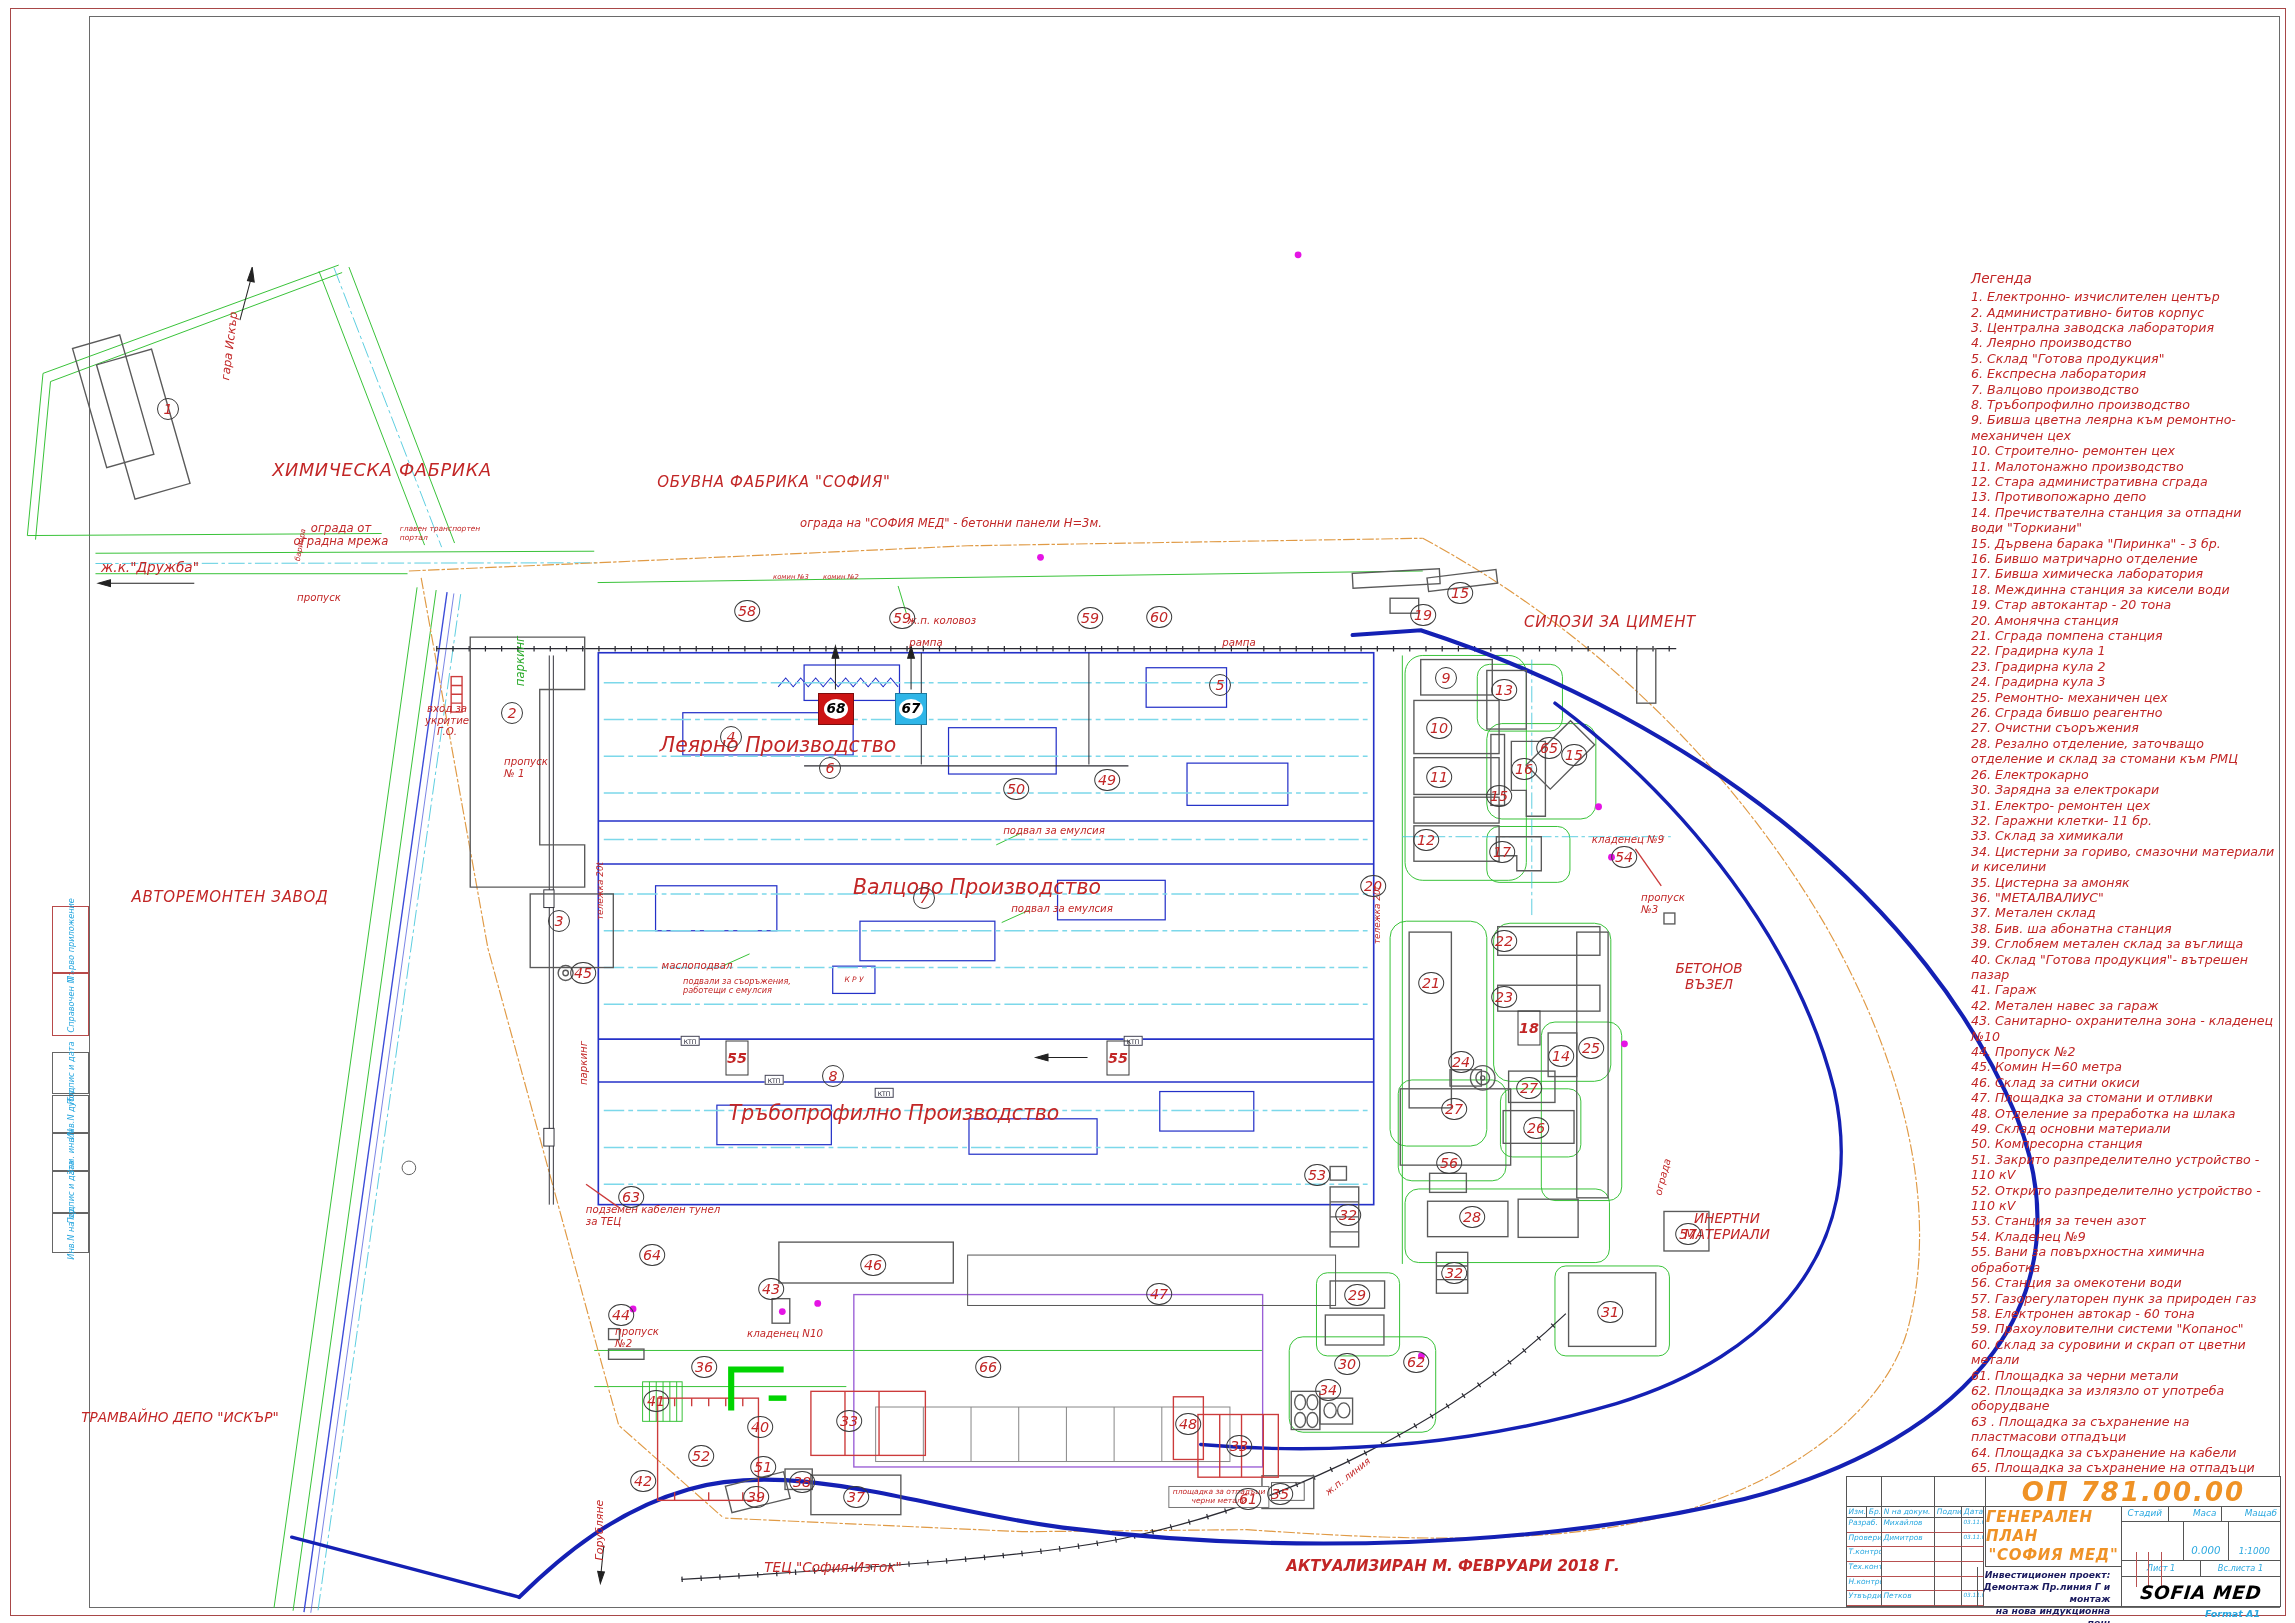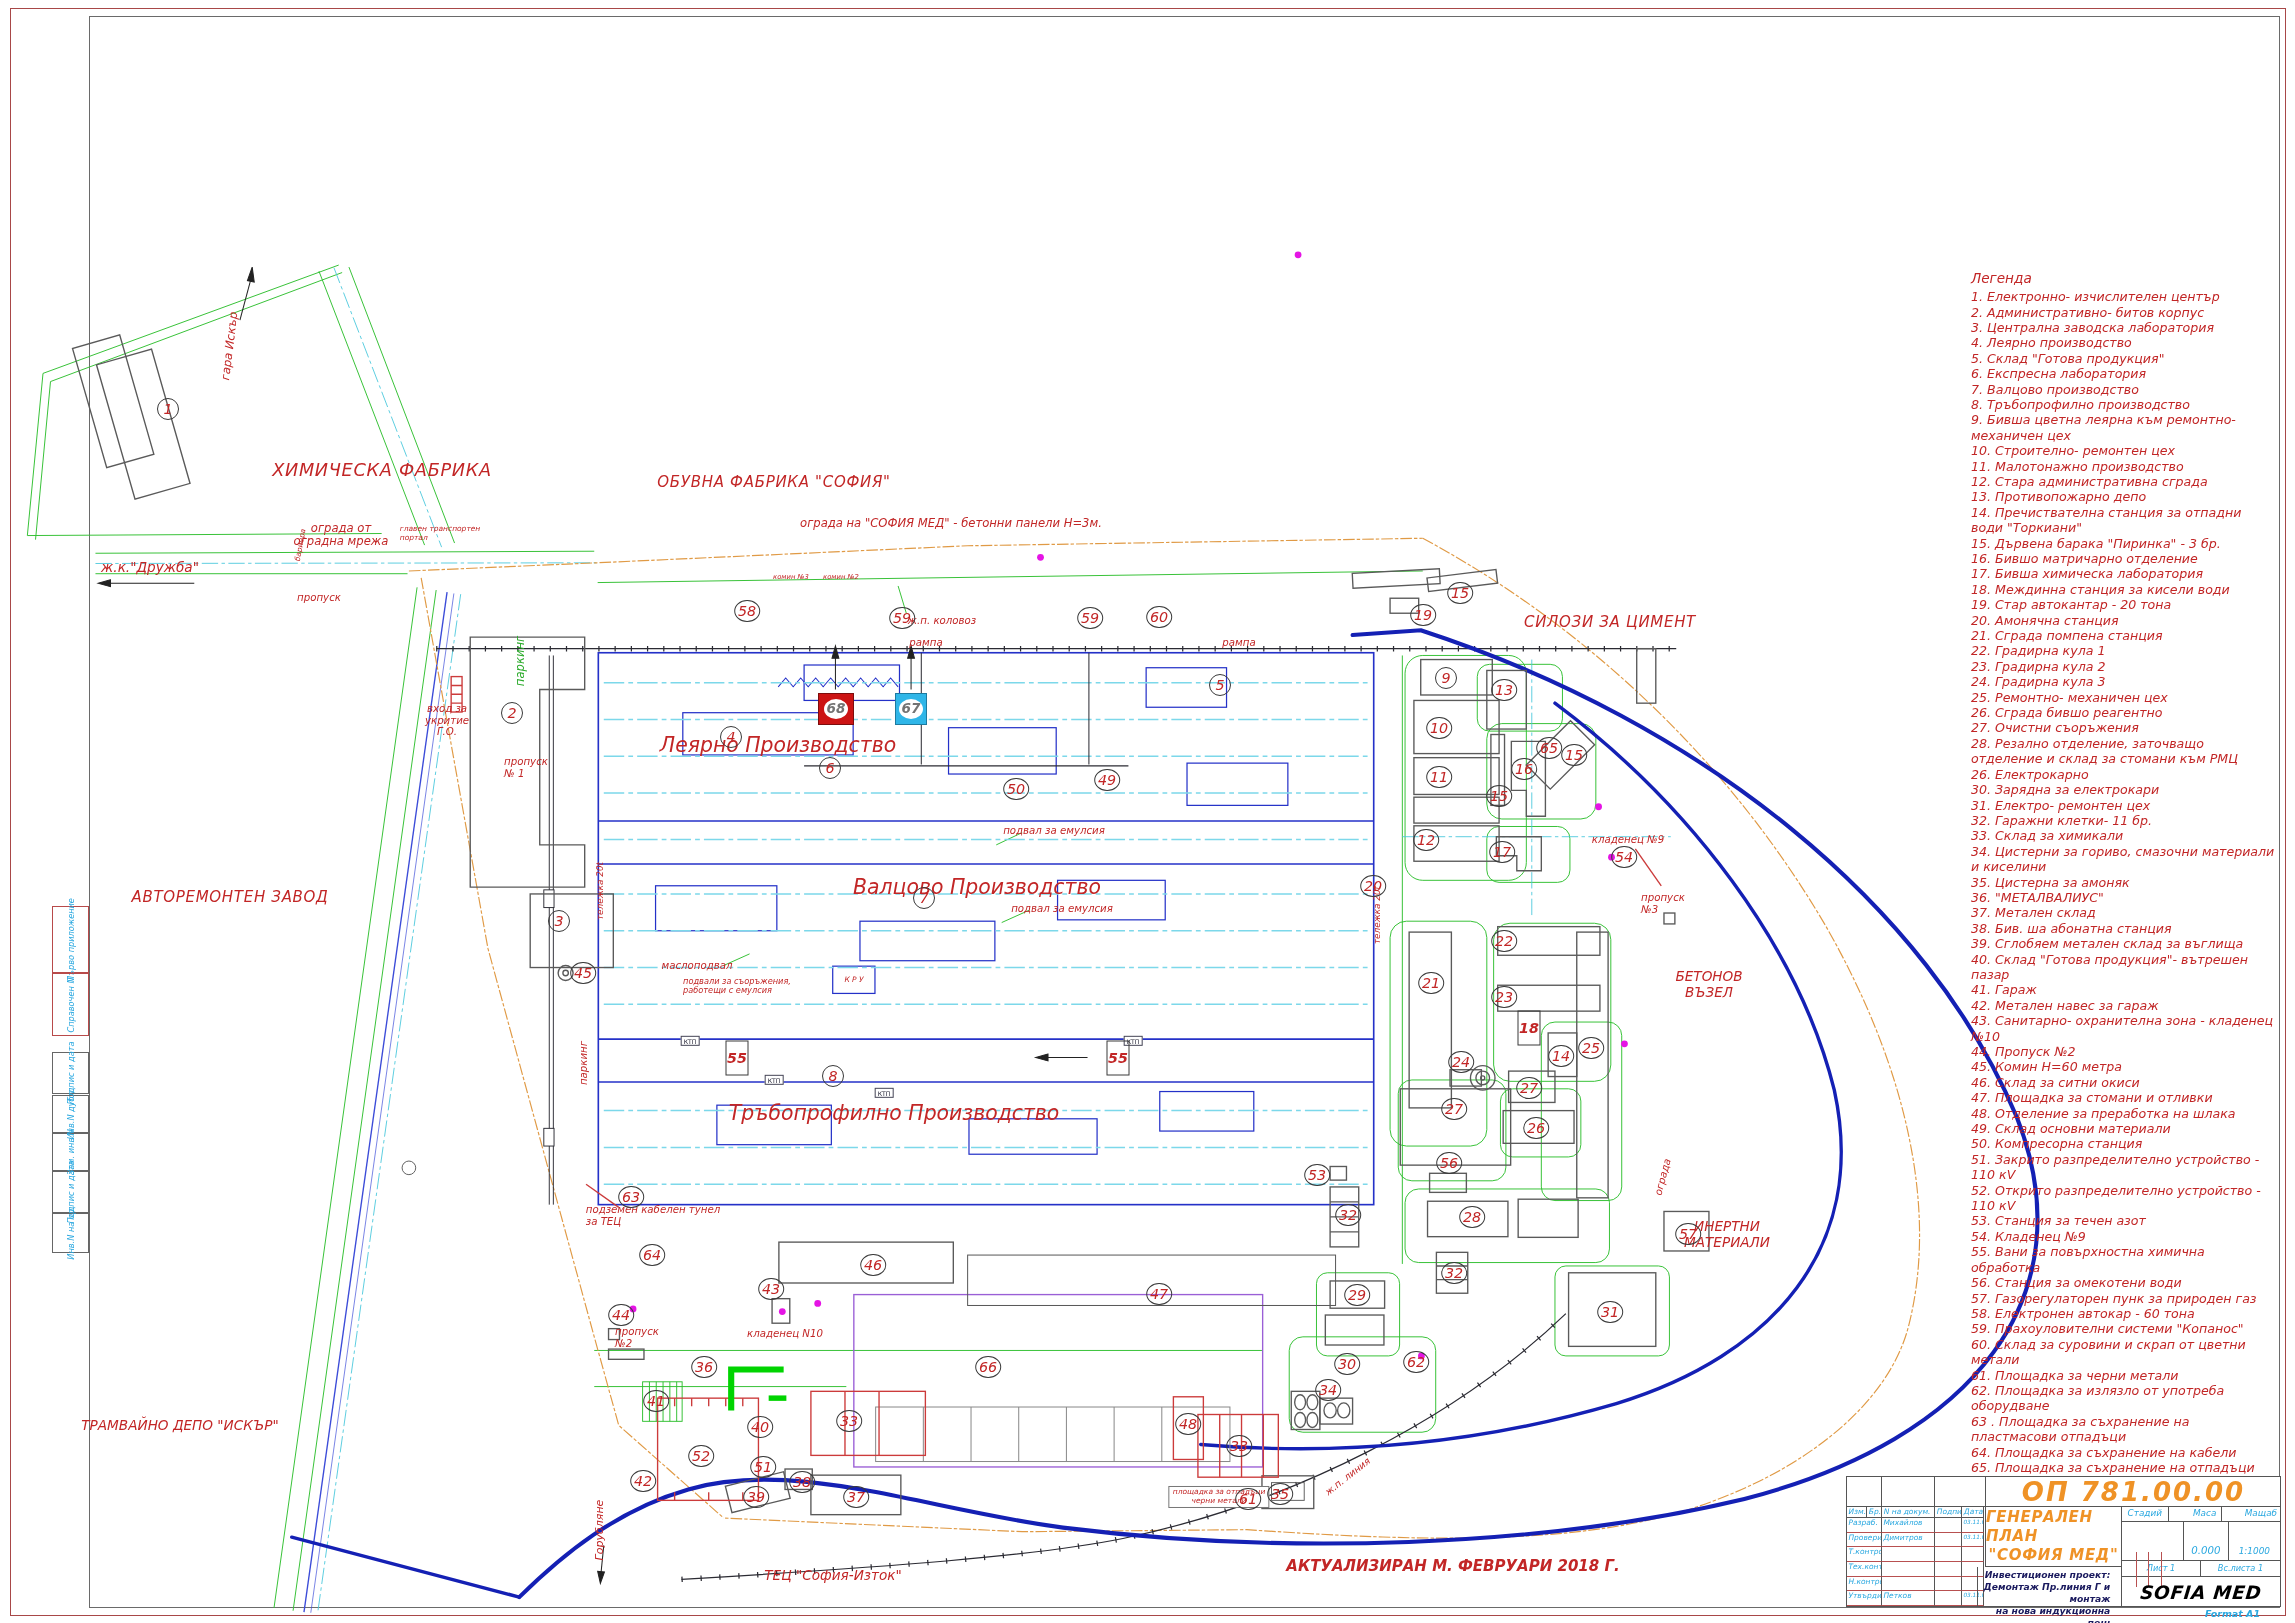--- a/index.html
+++ b/index.html
@@ -42,7 +42,7 @@
   .marker-sq.red{width:34px;height:30px;background:#cc1414;border:0.7px solid #7d0d0d;}
   .marker-sq.cyan{width:30px;height:30px;background:#2fb6e8;border:0.7px solid #1d7ba0;}
   .marker-sq .pill{background:#fff;border-radius:50%;width:24.5px;height:20.4px;display:flex;align-items:center;
-                   justify-content:center;color:#737373;font:italic bold 13.6px/1 "DejaVu Sans",sans-serif;}
+                   justify-content:center;color:#000000;font:italic bold 13.6px/1 "DejaVu Sans",sans-serif;}
 
   
   #legend{position:absolute;left:1971px;top:271px;width:304px;z-index:5;color:#c22626;

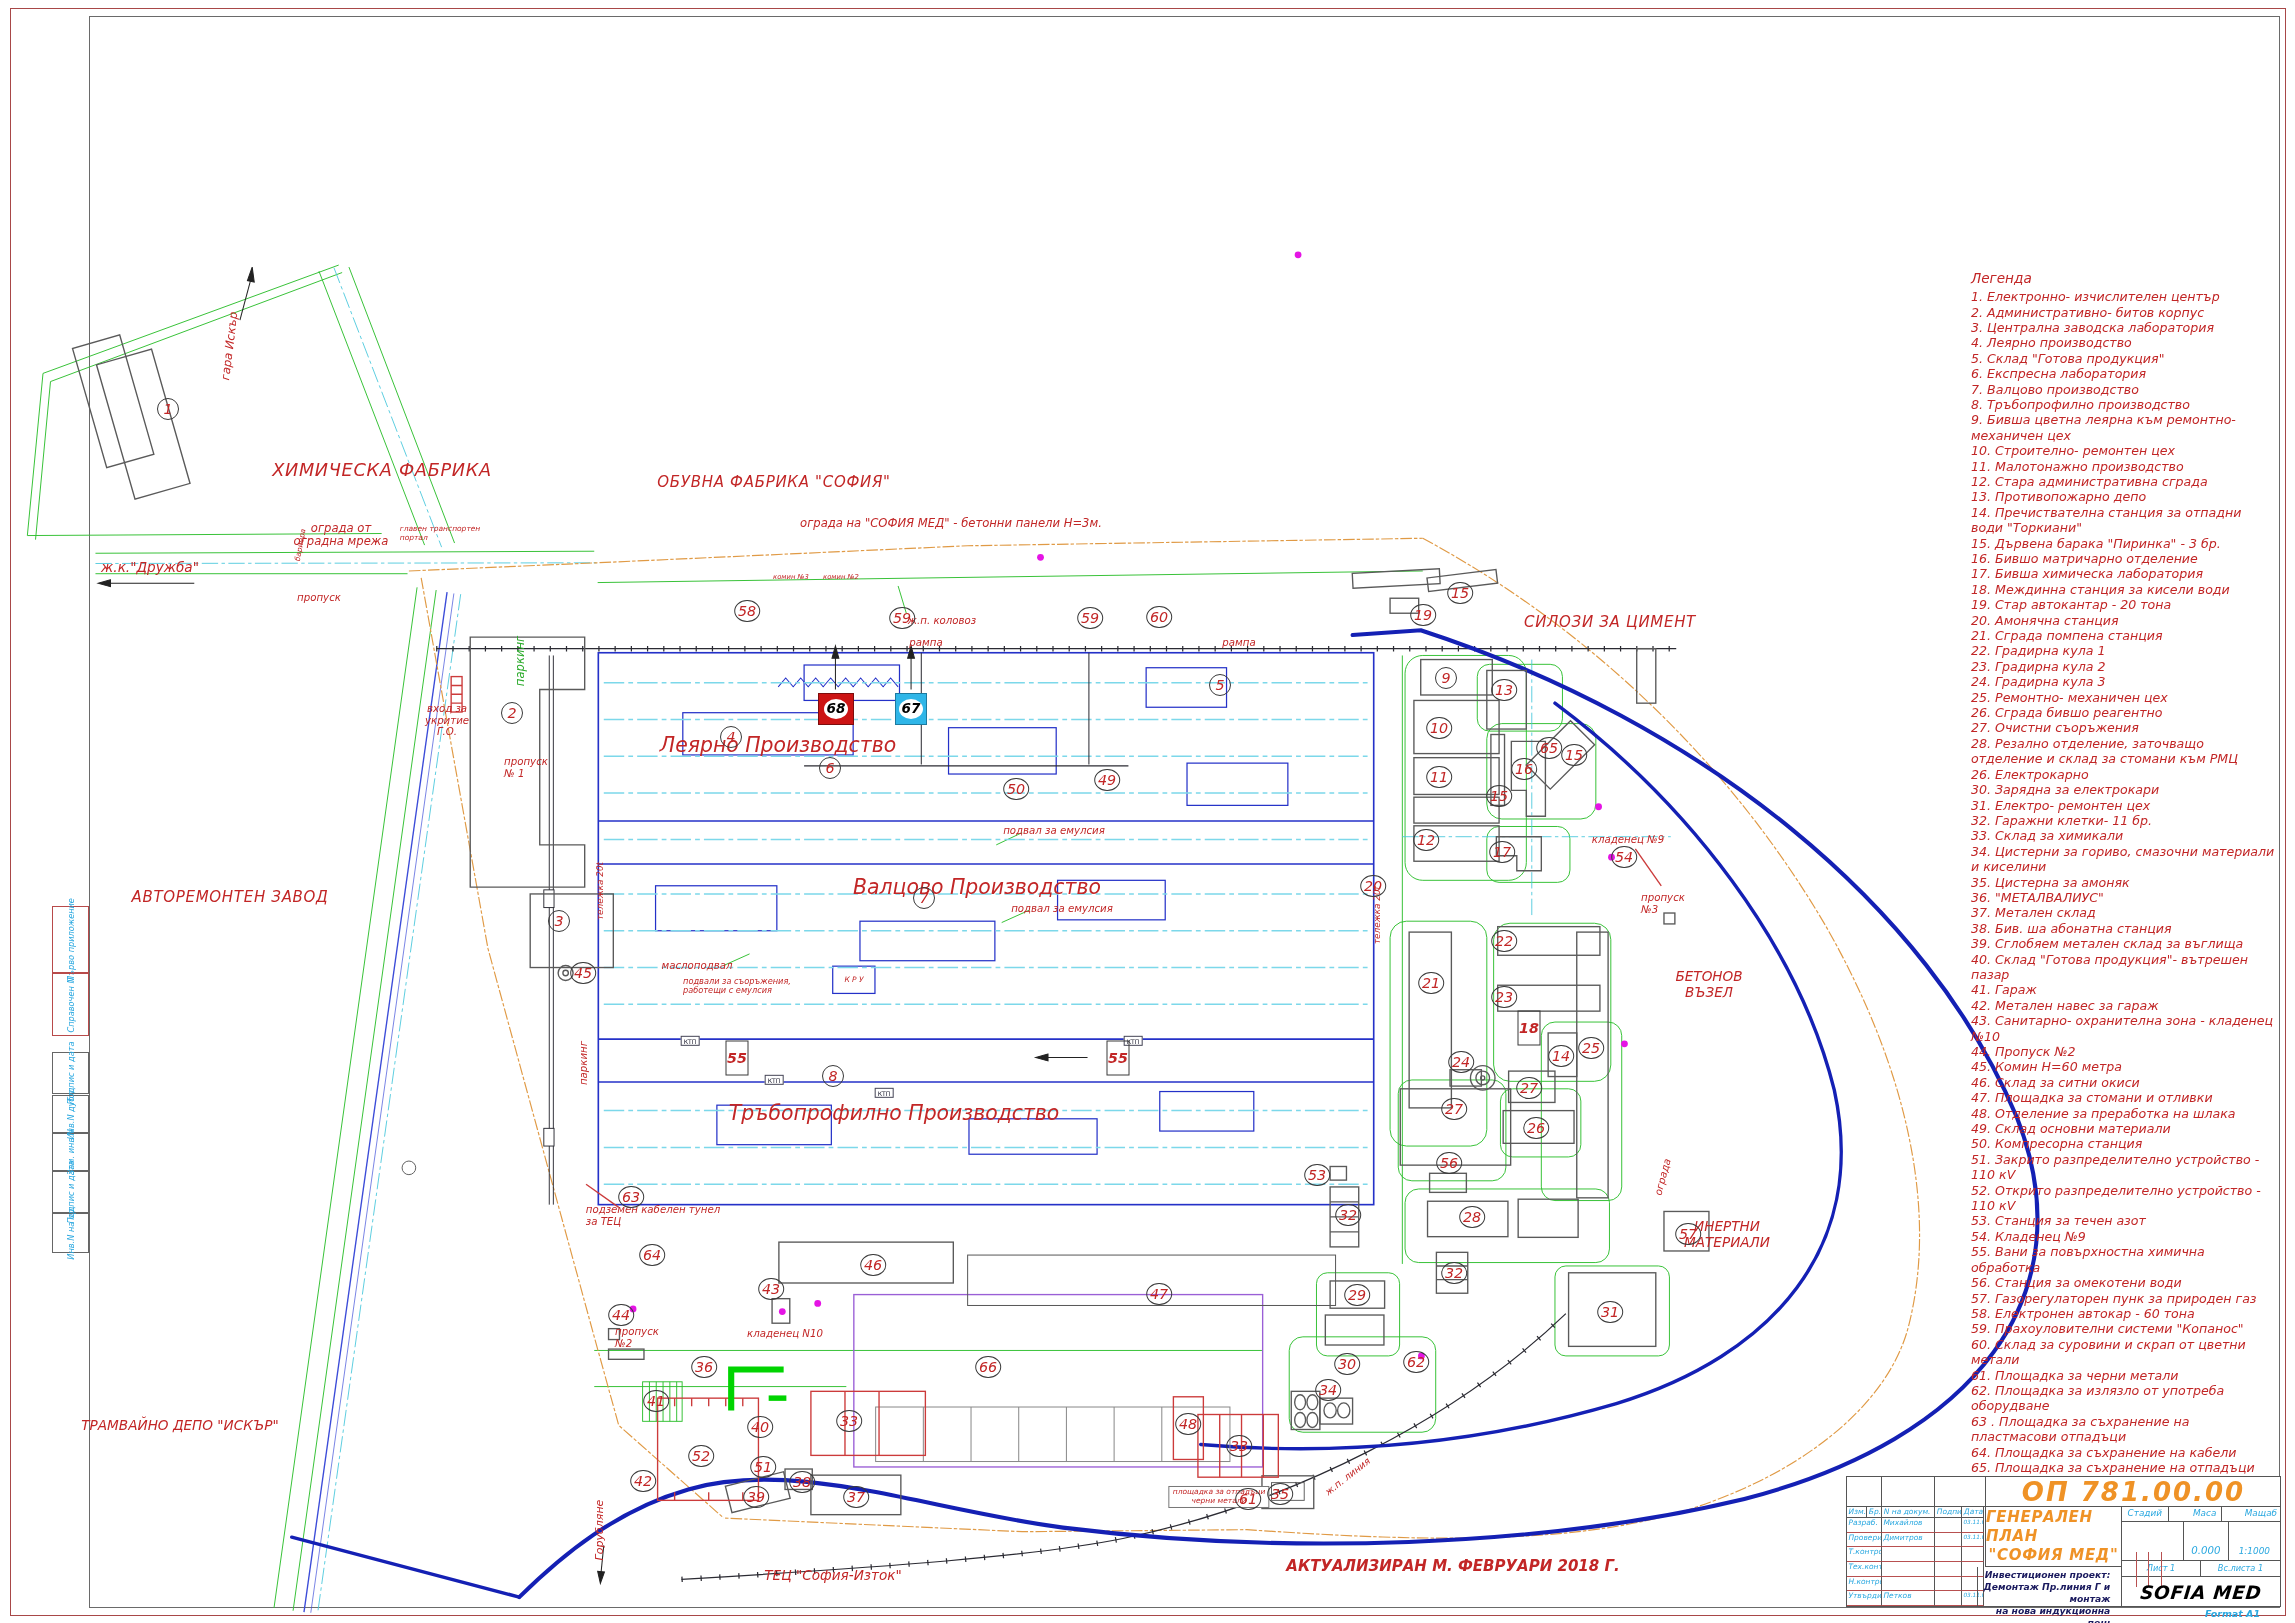--- a/index.html
+++ b/index.html
@@ -16,7 +16,7 @@
           font-family:"DejaVu Sans",sans-serif;}
   .plabel.a26{font-size:17.7px;letter-spacing:0.7px;}
   .plabel.a22{font-size:15px;letter-spacing:0.7px;}
-  .plabel.a20{font-size:13.6px;margin-top:8px;}
+  .plabel.a20{font-size:13.6px;}
   .plabel.b30{font-size:20.4px;}
   .plabel.l20{font-size:13.6px;}
   .plabel.l17{font-size:11.6px;}

